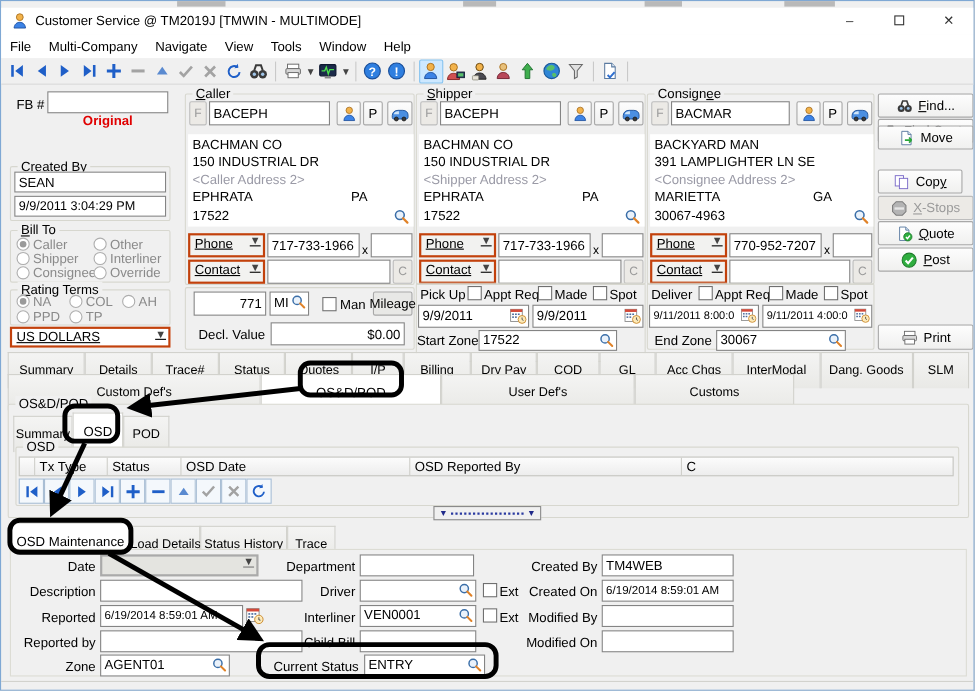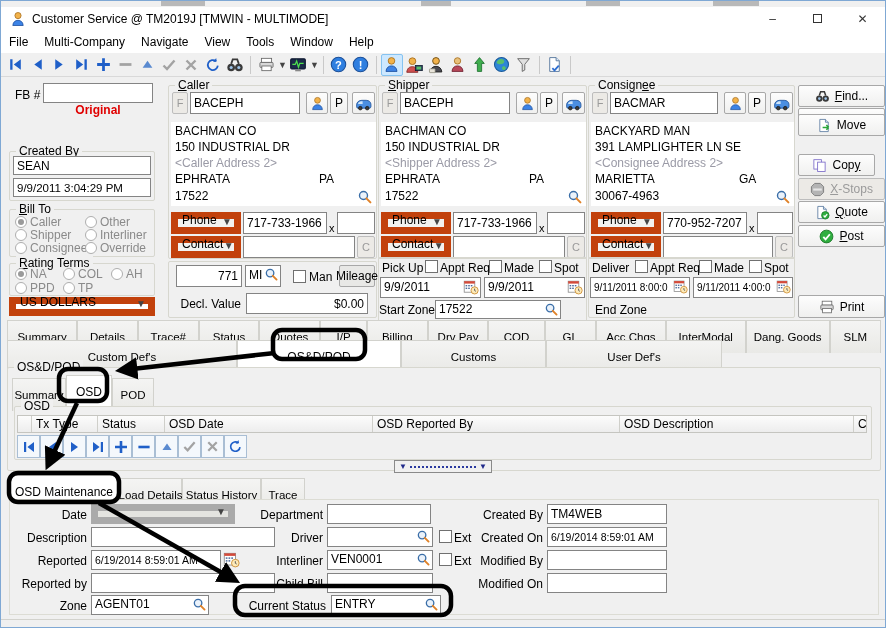--- a/index.html
+++ b/index.html
@@ -25,7 +25,7 @@
   .grp { position:absolute; border:1px solid #d7d7cf; border-radius:2px; }
   .grp .cap { position:absolute; top:-8px; left:6px; background:#f0f0f0; padding:0 3px; font-size:12px; white-space:nowrap; }
   .white-box { position:absolute; background:#fff; }
-  .combo { position:absolute; background:#f2f2f0; border:7px solid #c2410c; display:flex; align-items:flex-end; font-size:12px; }
+  .combo { position:absolute; background:#f2f2f0; border:2px solid #c2410c; display:flex; align-items:flex-start; font-size:12px;text-decoration:underline; }
   .combo .tx { flex:1; padding-left:4px; }
   .combo .ar { width:14px; color:#444; font-size:10px; text-align:center; }
   .combo.white { background:#fff; }

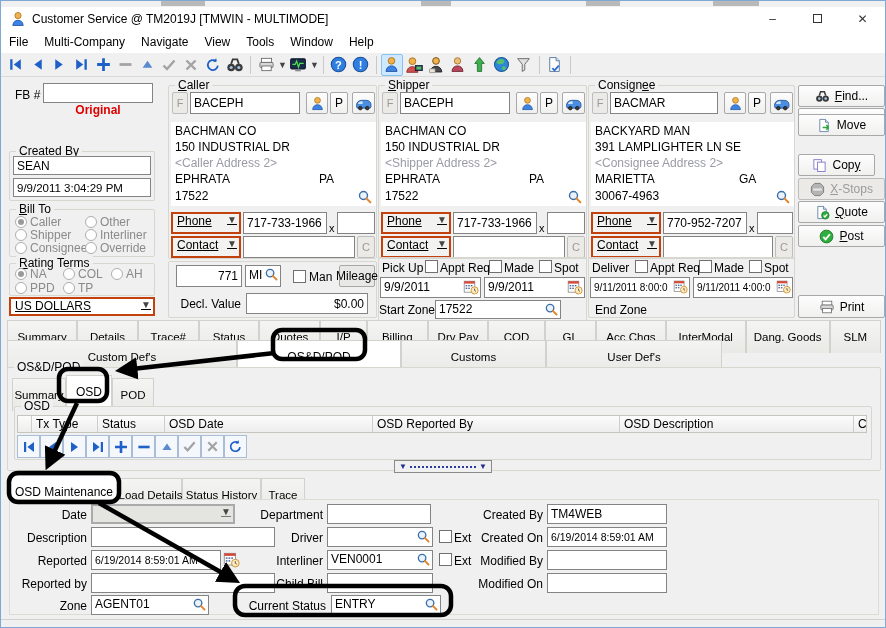--- a/index.html
+++ b/index.html
@@ -610,6 +610,14 @@
         </span>
     </div>
     <span class="lbl" style="left:6px;top:45px;width:52px;text-align:right">End Zone</span>
+    <div class="wrap" style="left:62px;top:42px;width:118px;height:19px">
+      <span class="val" style="top:1px">30067</span>
+      <span class="ico-r">
+          <svg class="sym" width="15" height="15">
+            <use href="#s-mag"></use>
+          </svg>
+        </span>
+    </div>
   </div>
 
   <div class="btn" style="left:797px;top:84px;width:87px;height:22px">

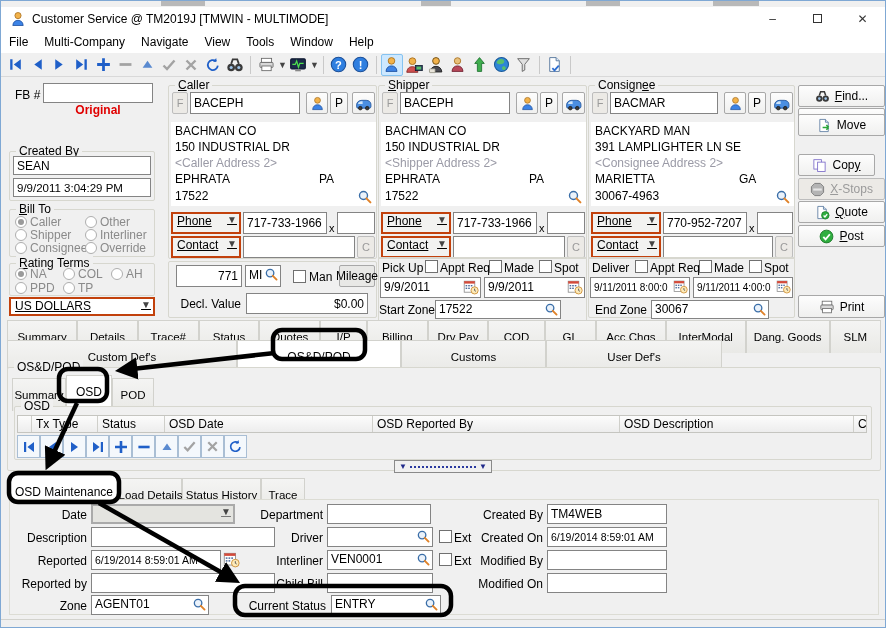--- a/index.html
+++ b/index.html
@@ -688,8 +688,8 @@
   <div class="tabs" style="left:6px;top:339px;width:874px;height:21px">
     <span class="tab" style="width:230px">Custom Def's</span>
     <span class="tab sel" style="width:164px;border-bottom:1px solid #fff;height:22px">OS&amp;D/POD</span>
+    <span class="tab" style="width:176px">User Def's</span>
     <span class="tab" style="width:145px">Customs</span>
-    <span class="tab" style="width:176px">User Def's</span>
   </div>
 
   <div class="grp" style="left:6px;top:366px;width:874px;height:104px;background:#f0f0f0">

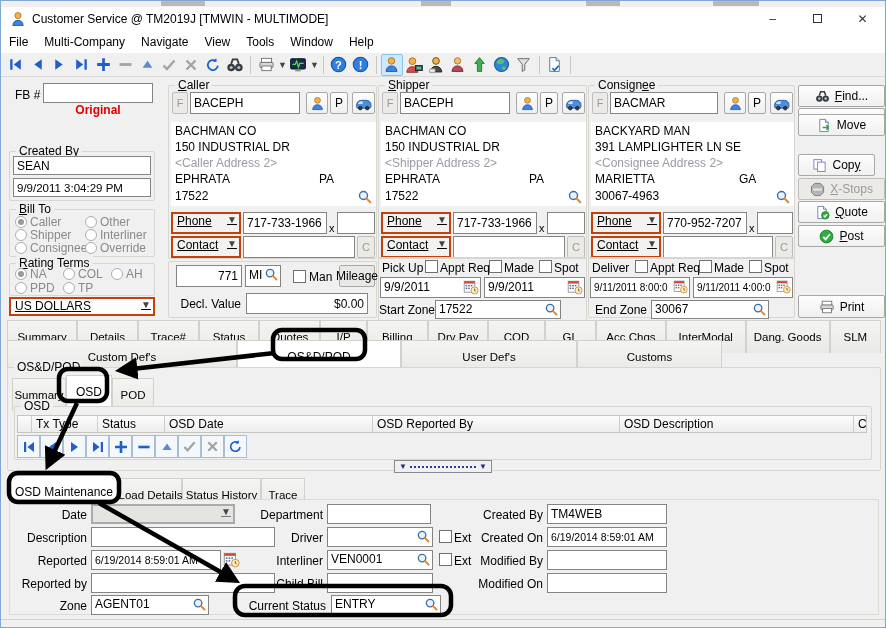--- a/index.html
+++ b/index.html
@@ -707,7 +707,6 @@
         <span class="th" style="width:67px">Status</span>
         <span class="th" style="width:208px">OSD Date</span>
         <span class="th" style="width:247px">OSD Reported By</span>
-        <span class="th" style="width:234px">OSD Description</span>
         <span class="th" style="flex:1;border-right:none">C</span>
       </div>
       <div style="position:absolute;left:2px;top:28px;display:flex">

